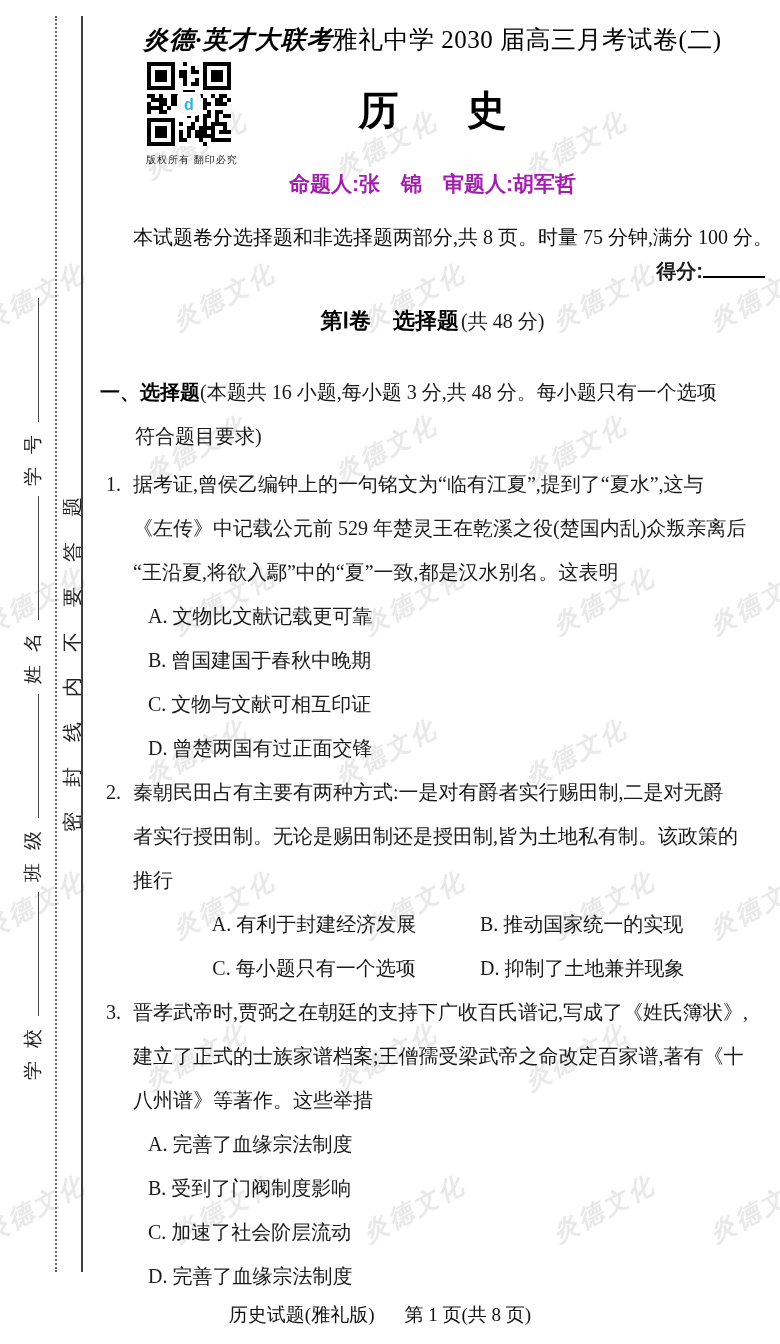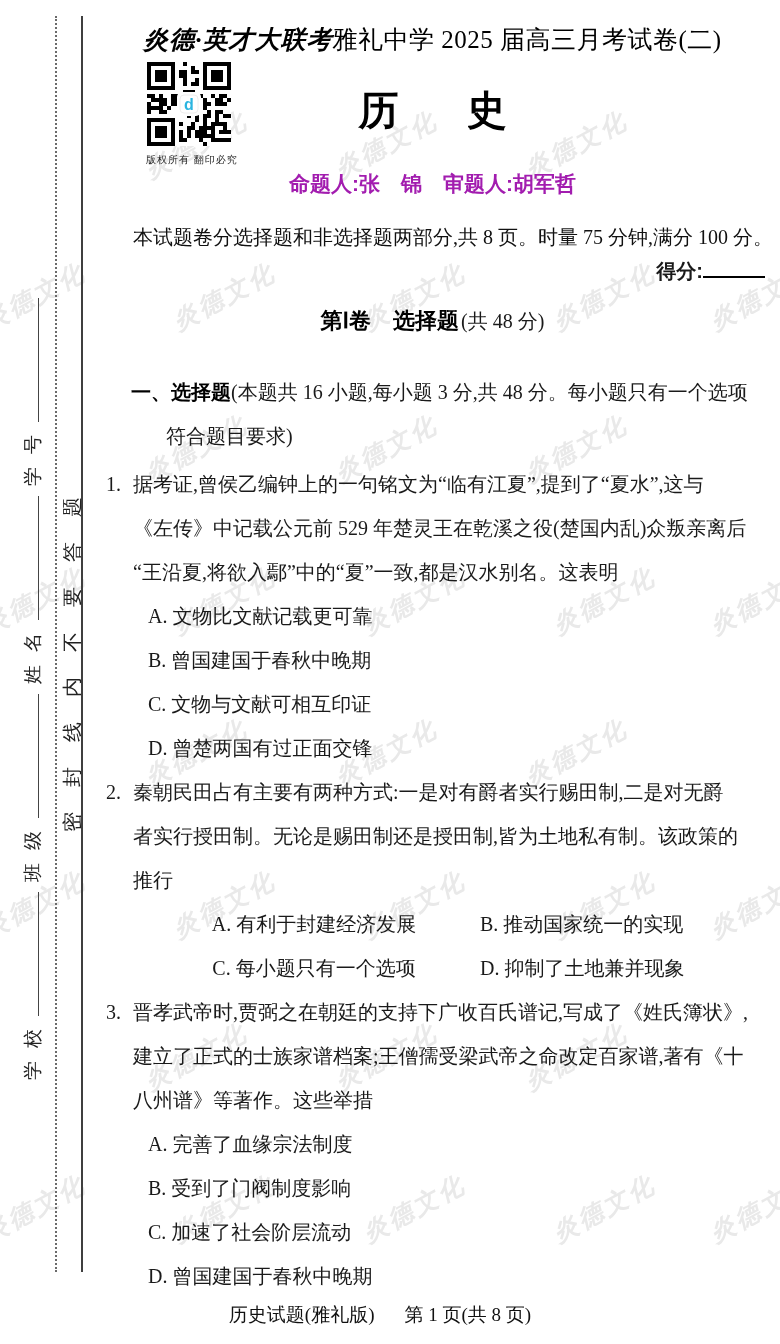--- a/index.html
+++ b/index.html
@@ -141,7 +141,7 @@
 
   <main class="content">
 
-    <h1 class="exam-title"><span class="brand">炎德·英才大联考</span><span class="rest">雅礼中学 2025 届高三月考试卷(二)</span></h1>
+    <h1 class="exam-title"><span class="brand">炎德·英才大联考</span><span class="rest">雅礼中学 2030 届高三月考试卷(二)</span></h1>
 
     <div class="qr-block">
       <svg id="qrSvg" width="84" height="84" viewBox="0 0 84 84">

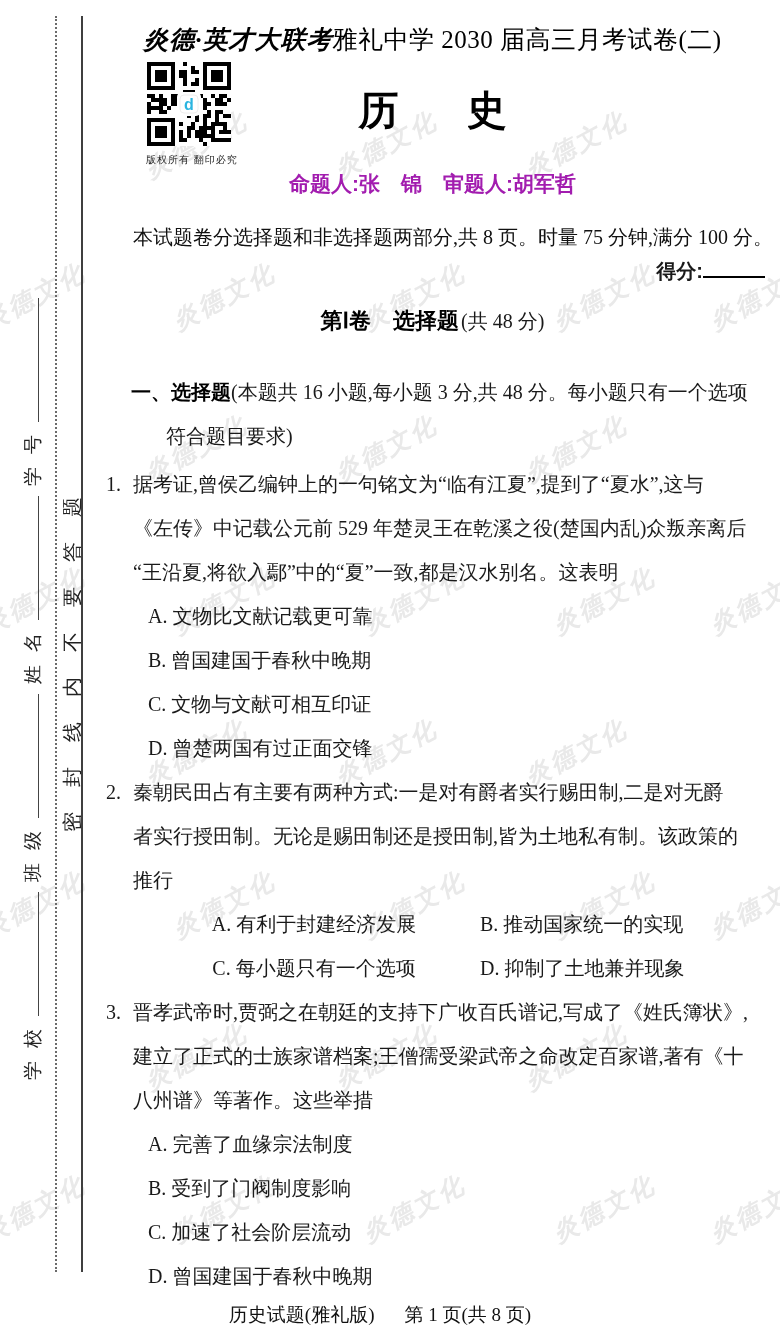--- a/index.html
+++ b/index.html
@@ -74,7 +74,7 @@
 
   .part-heading{margin-top:34px;font-size:20px;line-height:44px;}
   .part-heading .bold{font-weight:700;font-family:"Liberation Sans",sans-serif;color:#000;}
-  .part-heading .line{white-space:nowrap;margin-left:31px;}
+  .part-heading .line{white-space:nowrap;}
   .part-heading .line.indent{padding-left:35px;}
 
   .questions{margin-top:4px;}

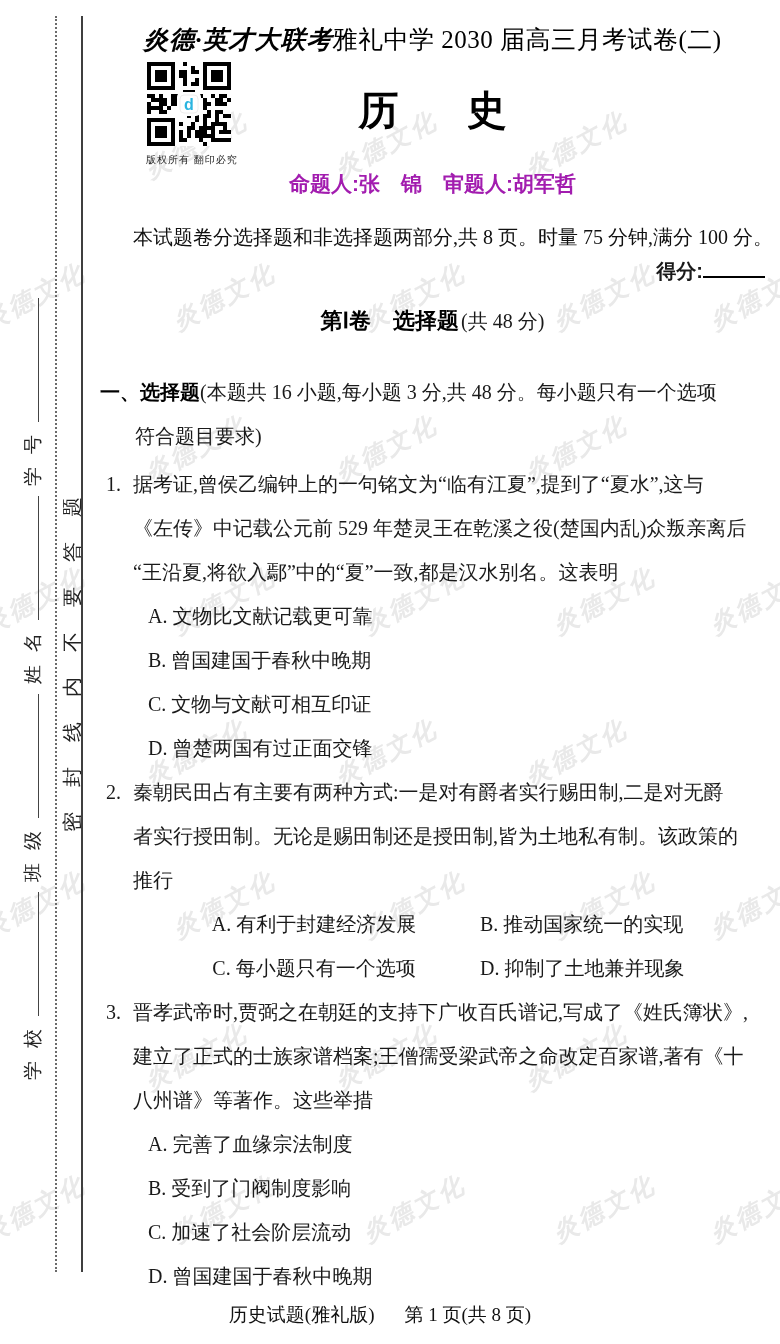--- a/index.html
+++ b/index.html
@@ -339,7 +339,7 @@
             <div class="option-line">A. 完善了血缘宗法制度</div>
             <div class="option-line">B. 受到了门阀制度影响</div>
             <div class="option-line">C. 加速了社会阶层流动</div>
-            <div class="option-line">D. 曾国建国于春秋中晚期</div>
+            <div class="option-line">D. 完善了血缘宗法制度</div>
           </div>
         </div>
       </div>

